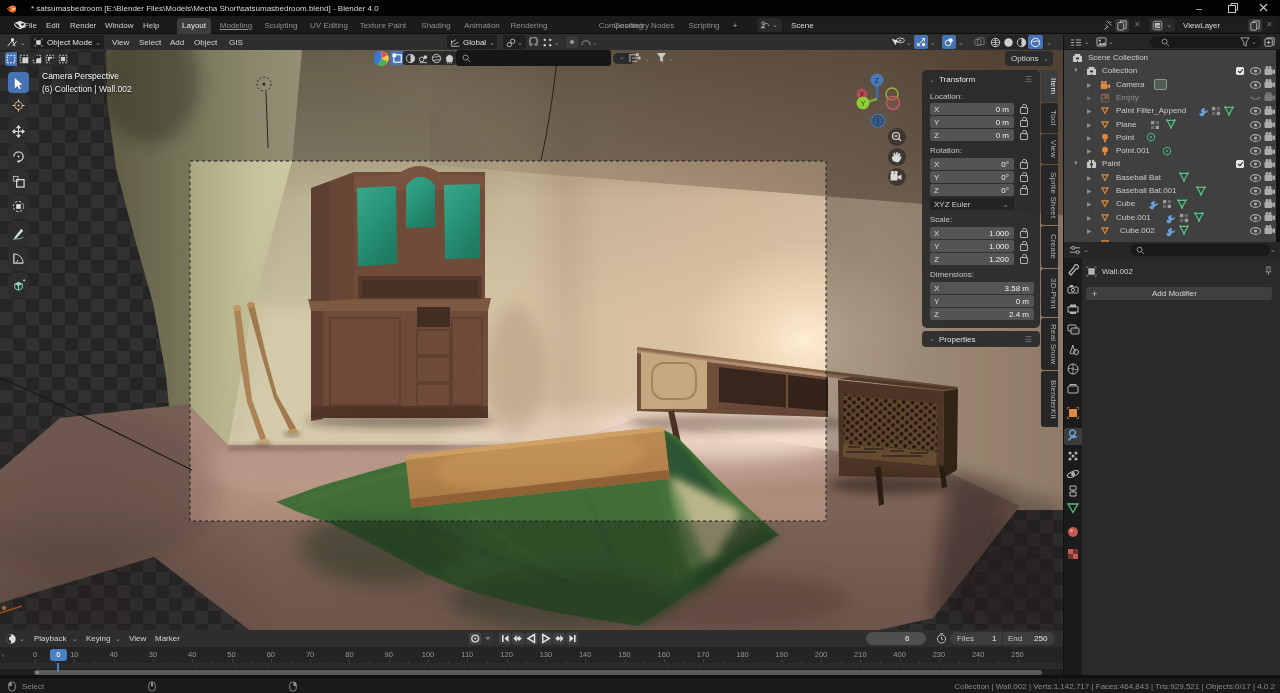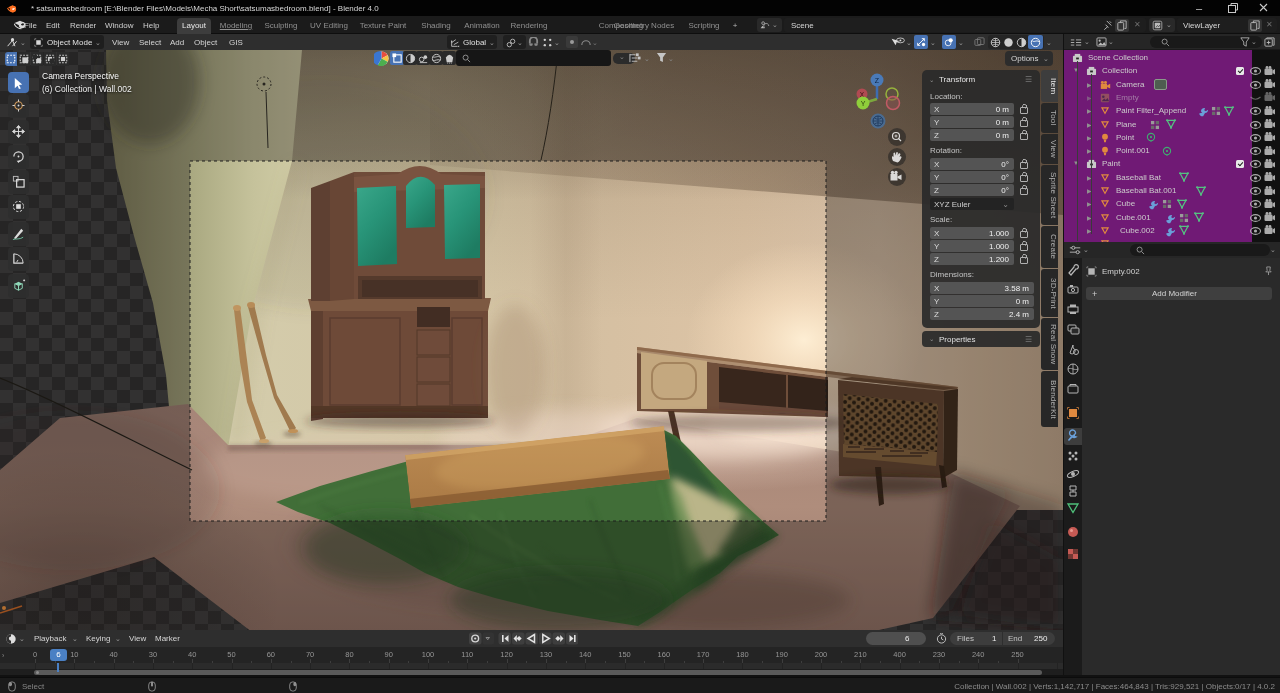--- a/index.html
+++ b/index.html
@@ -12,7 +12,7 @@
 .mtab{position:absolute;top:2px;height:16px;line-height:16px;color:#909090;font-size:8px;border-radius:4px 4px 0 0;text-align:center;}
 
 #vheader{left:0;top:34px;width:1063px;height:16px;background:#2e2e2e;font-size:8px;color:#d5d5d5;}
-#outliner{left:1064px;top:34px;width:188px;height:208px;background:#701a75;font-size:8px;color:#cacaca;}
+#outliner{left:1064px;top:34px;width:212px;height:208px;background:#404040;font-size:8px;color:#cacaca;}
 #outlhead{left:1064px;top:34px;width:216px;height:16px;background:#262626;border-bottom:1px solid #1a1a1a;}
 #props{left:1064px;top:242px;width:216px;height:433px;background:#2a2a2a;}
 #propshead{left:1064px;top:242px;width:216px;height:16px;background:#262626;}

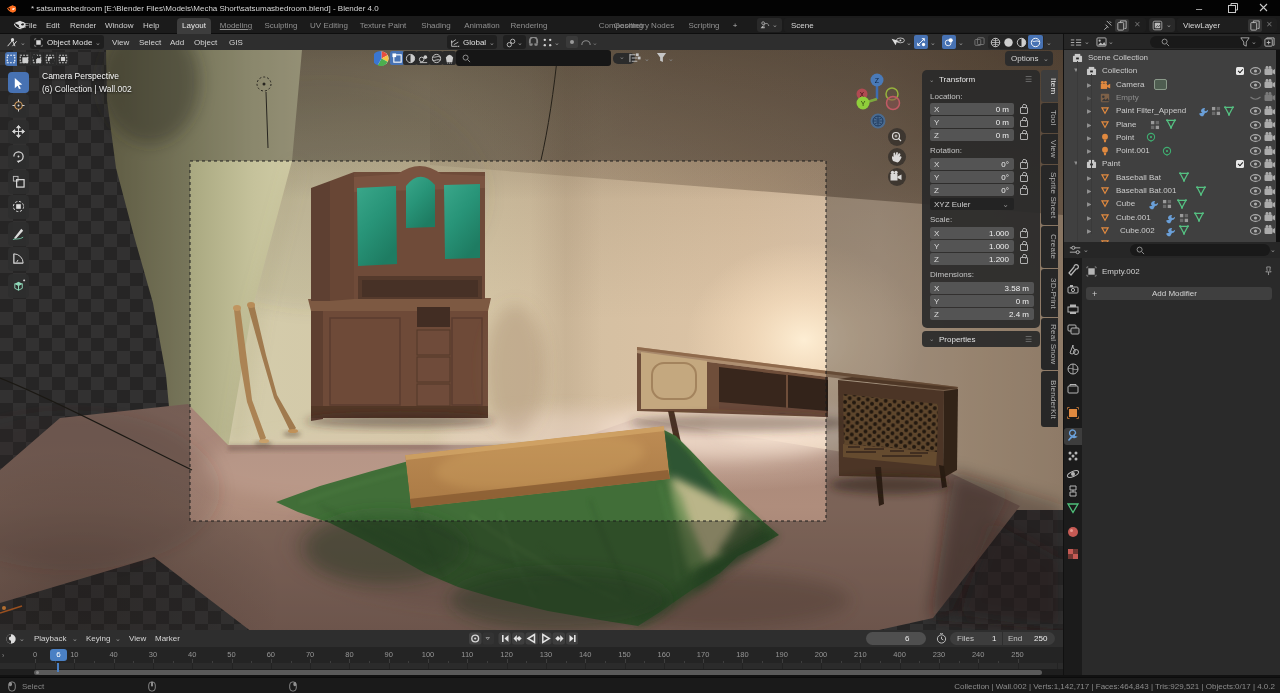--- a/index.html
+++ b/index.html
@@ -775,7 +775,7 @@
         <rect x="2.5" y="2.5" width="7" height="7" fill="#b5b5b5"></rect>
         <path d="M1,1 h1.5 M9.5,1 H11 M1,11 h1.5 M9.5,11 H11 M1,1 v1.5 M1,9.5 V11 M11,1 v1.5 M11,9.5 V11" stroke="#8a8a8a"></path>
       </svg>
-  <span class="tx" style="left:38px;top:25px;color:#d2d2d2;font-size:8px">Empty.002</span>
+  <span class="tx" style="left:38px;top:25px;color:#d2d2d2;font-size:8px">Wall.002</span>
   <svg class="abs" style="left:200px;top:24px" width="9" height="10" viewBox="0 0 10 11">
         <path d="M3,1 h4 l-0.5,4 1.5,1.5 h-6 l1.5,-1.5 z M5,6.5 V10" stroke="#9a9a9a" fill="none"></path>
       </svg>

